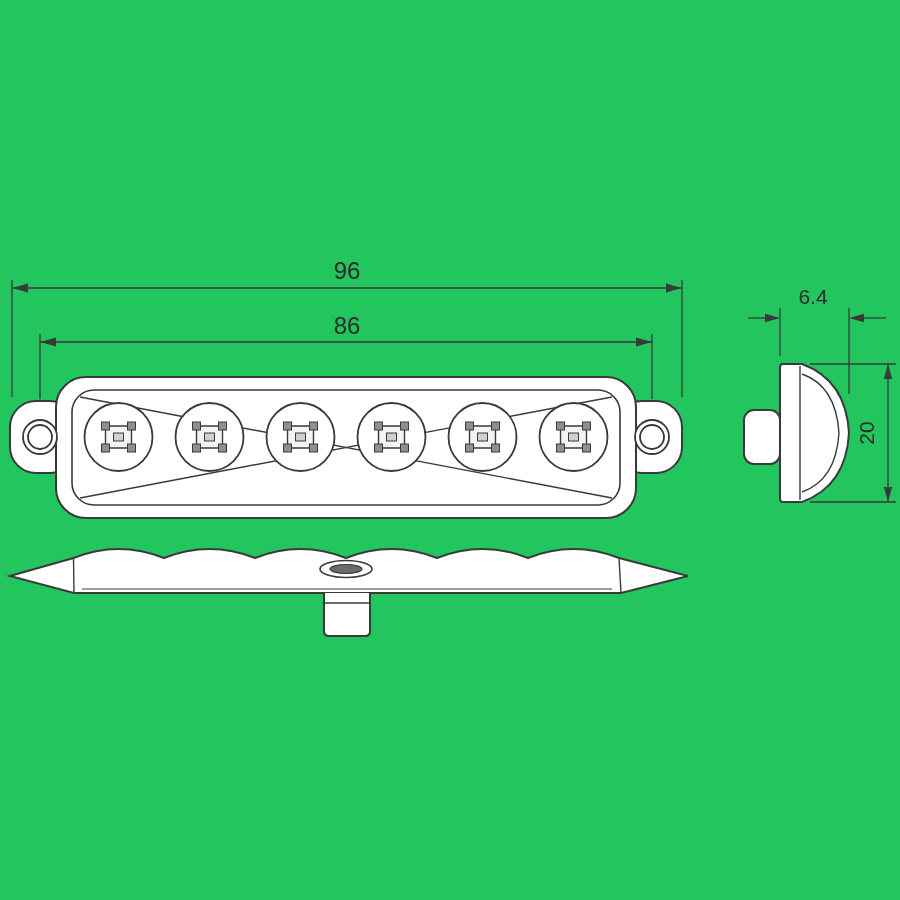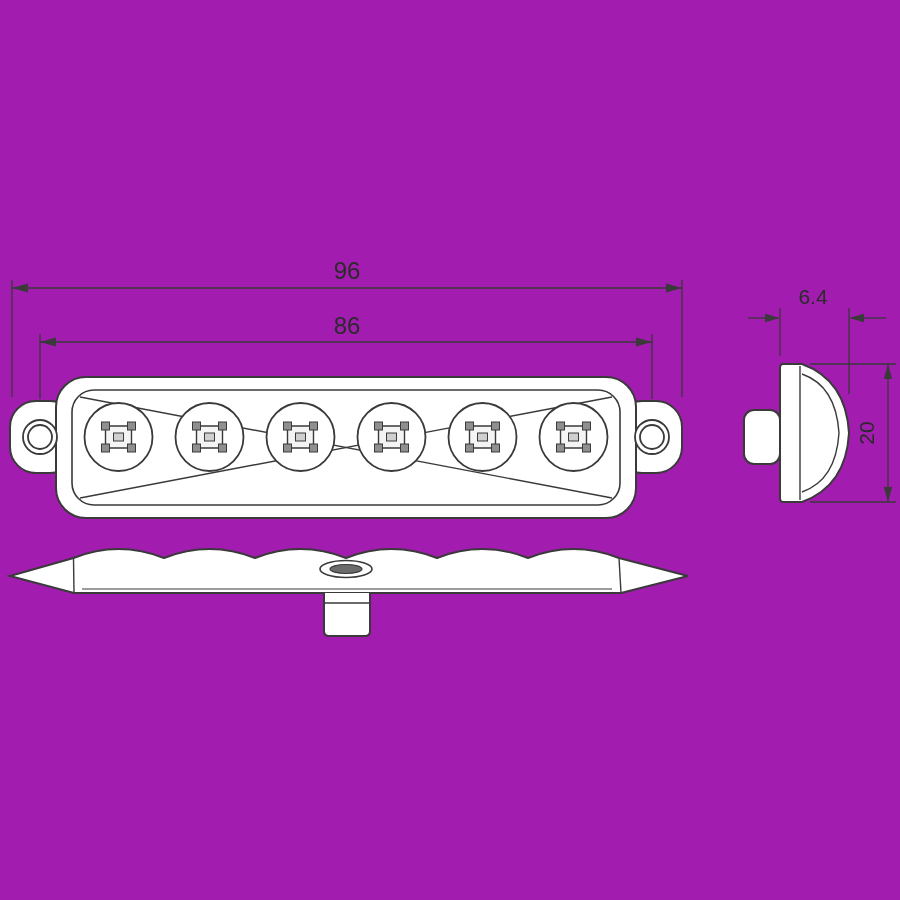--- a/index.html
+++ b/index.html
@@ -12,7 +12,7 @@
     width: 900px;
     height: 900px;
     position: relative;
-    background: #a21caf;
+    background: #22c55e;
     overflow: hidden;
   }
   svg {

